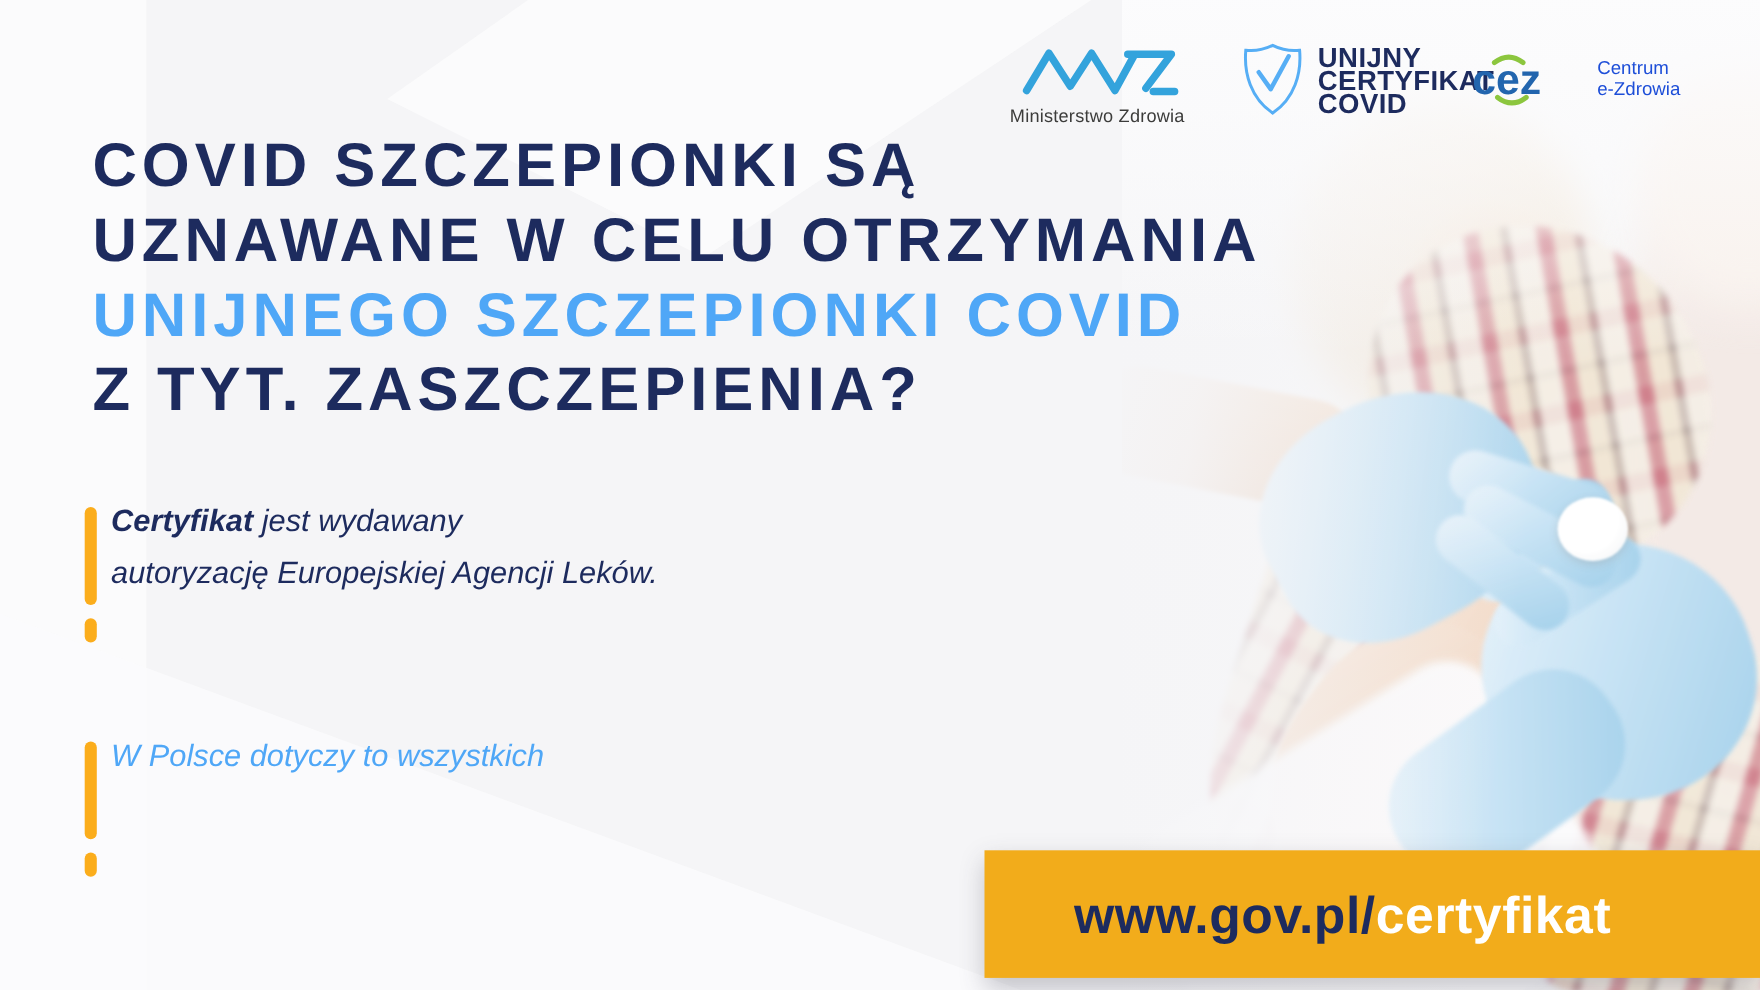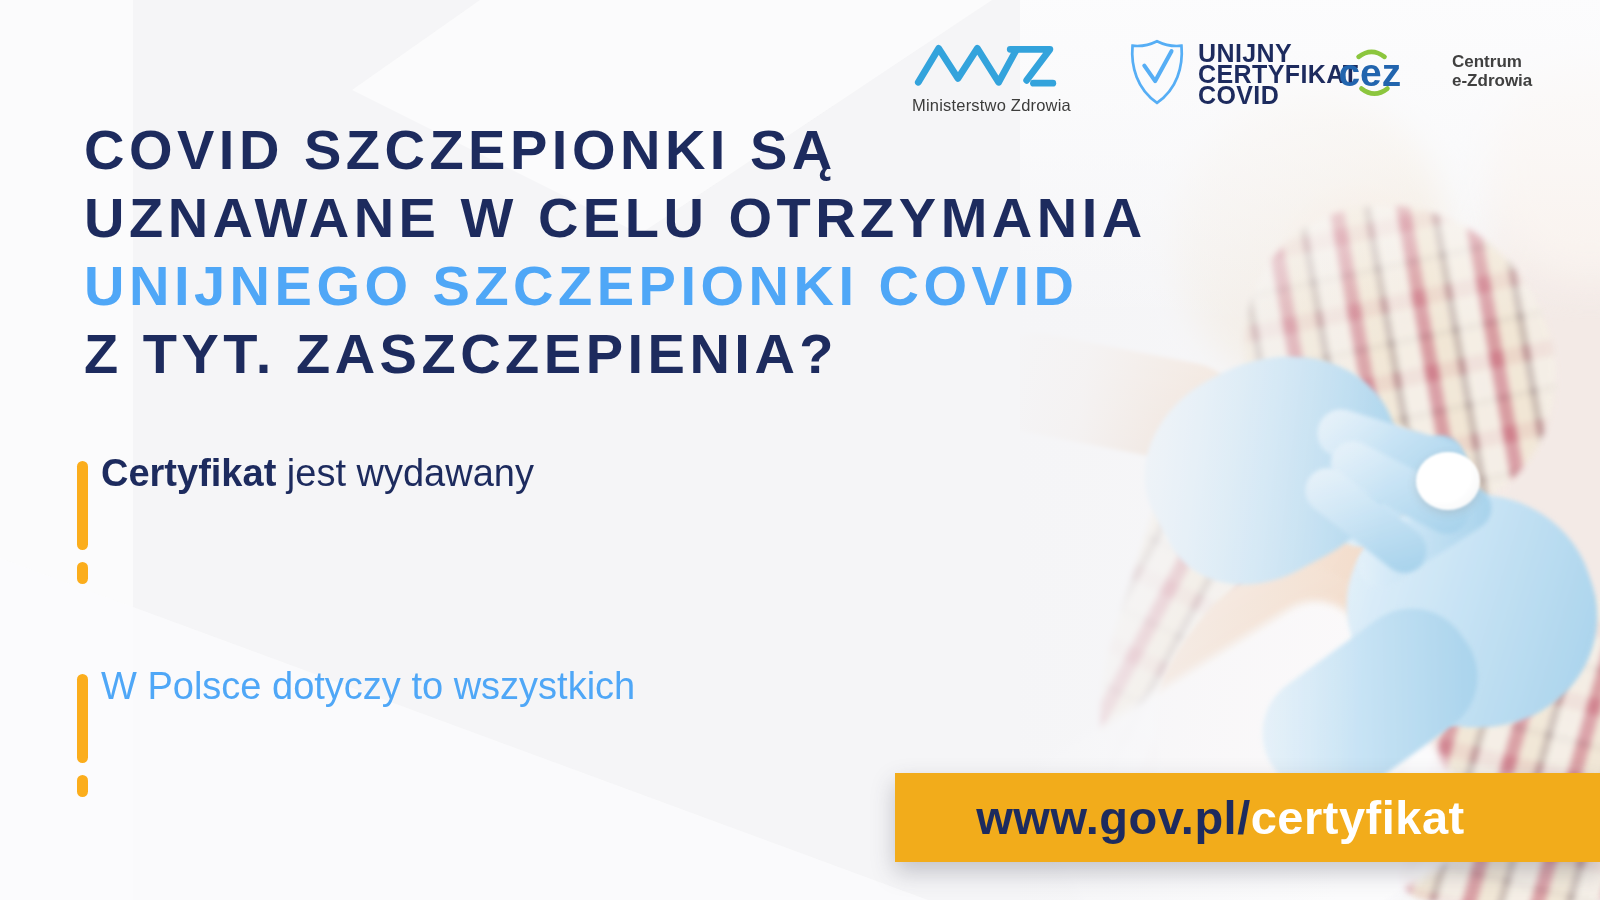--- a/index.html
+++ b/index.html
@@ -74,7 +74,7 @@
   .ucc-text{position:absolute;left:1198px;top:43px;color:#1d2b5e;font-weight:800;
     font-size:25px;line-height:21px;letter-spacing:.4px;}
   .cez-logo{position:absolute;left:1337px;top:40px;}
-  .cez-label{position:absolute;left:1452px;top:52px;color:#404040;font-weight:700;
+  .cez-label{position:absolute;left:1452px;top:52px;color:#1d4ed8;font-weight:400;
     font-size:17px;line-height:19px;}
 
   

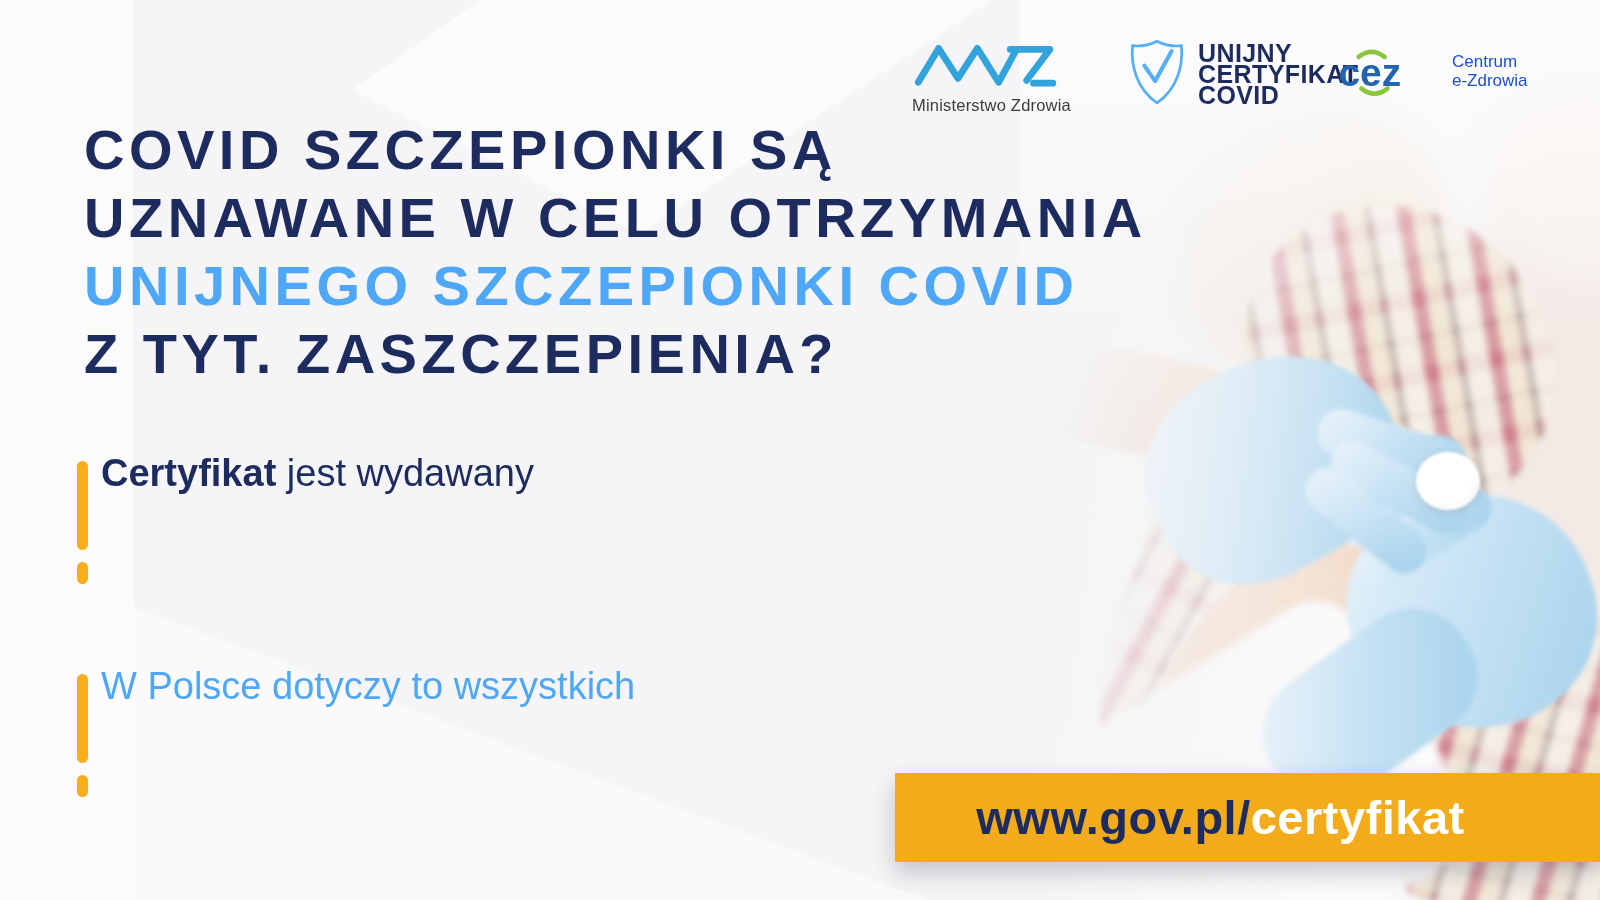--- a/index.html
+++ b/index.html
@@ -68,7 +68,7 @@
 
   
   .logo-row{position:absolute;z-index:40;}
-  .mz-logo{left:912px;top:30px;width:165px;text-align:left;}
+  .mz-logo{left:912px;top:30px;width:165px;text-align:right;}
   .mz-label{margin-top:2px;font-size:16.5px;color:#3c3c3b;letter-spacing:.2px;white-space:nowrap;}
   .ucc-shield{position:absolute;left:1128px;top:36px;}
   .ucc-text{position:absolute;left:1198px;top:43px;color:#1d2b5e;font-weight:800;

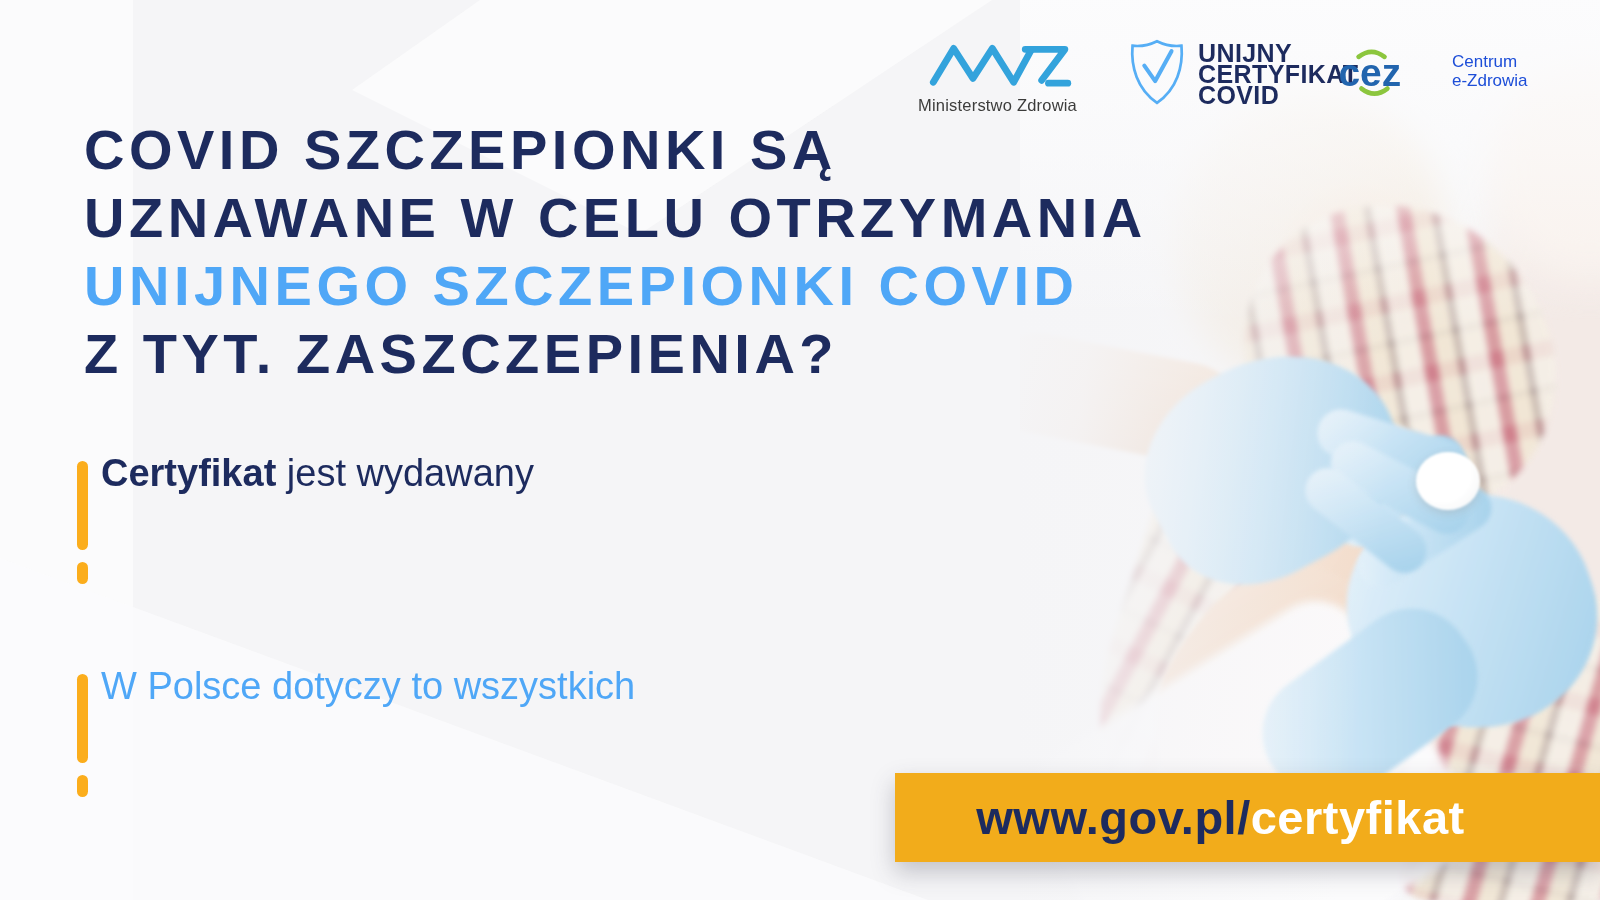--- a/index.html
+++ b/index.html
@@ -83,7 +83,7 @@
   .headline .accent{color:#4fa7f7;}
 
   
-  .para{position:absolute;z-index:20;font-size:38px;line-height:47px;white-space:nowrap;}
+  .para{position:absolute;z-index:20;font-size:28px;line-height:47px;white-space:nowrap;font-style:italic;}
   .para-1{left:101px;top:450px;color:#1d2b5e;}
   .para-2{left:101px;top:663px;color:#4fa7f7;}
   .para b{font-weight:700;}

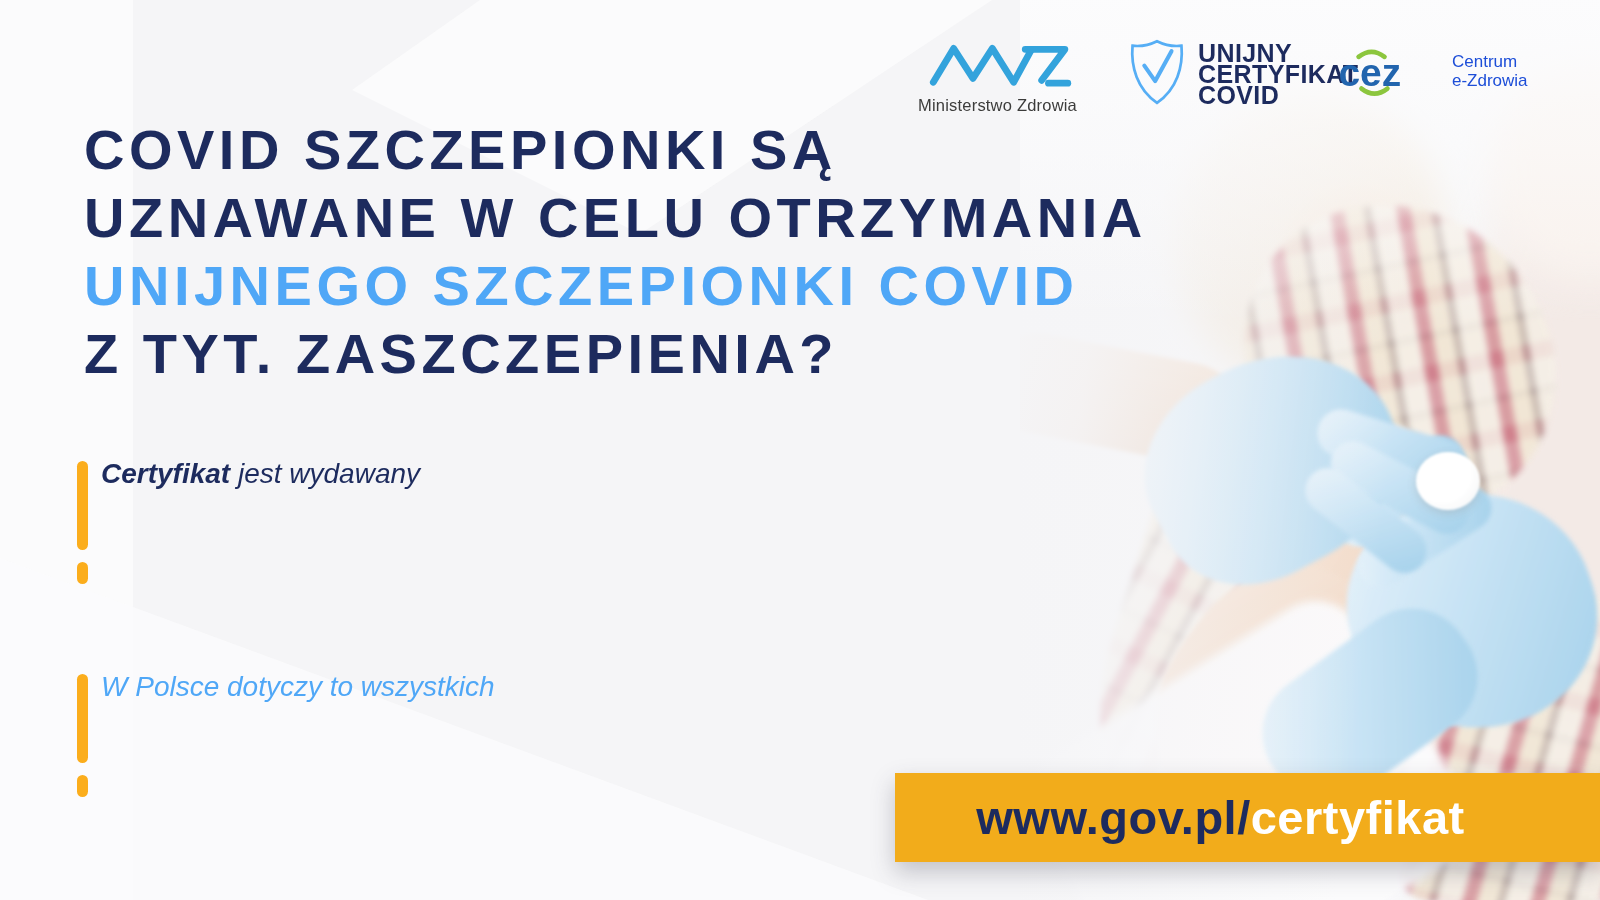--- a/index.html
+++ b/index.html
@@ -179,6 +179,7 @@
 <div class="bar bar-1-short"></div>
 <div class="para para-1">
   <div><b>Certyfikat</b><span> jest wydawany</span></div>
+  <div>autoryzację Europejskiej Agencji Leków.</div>
 </div>
 
 <div class="bar bar-2-long"></div>

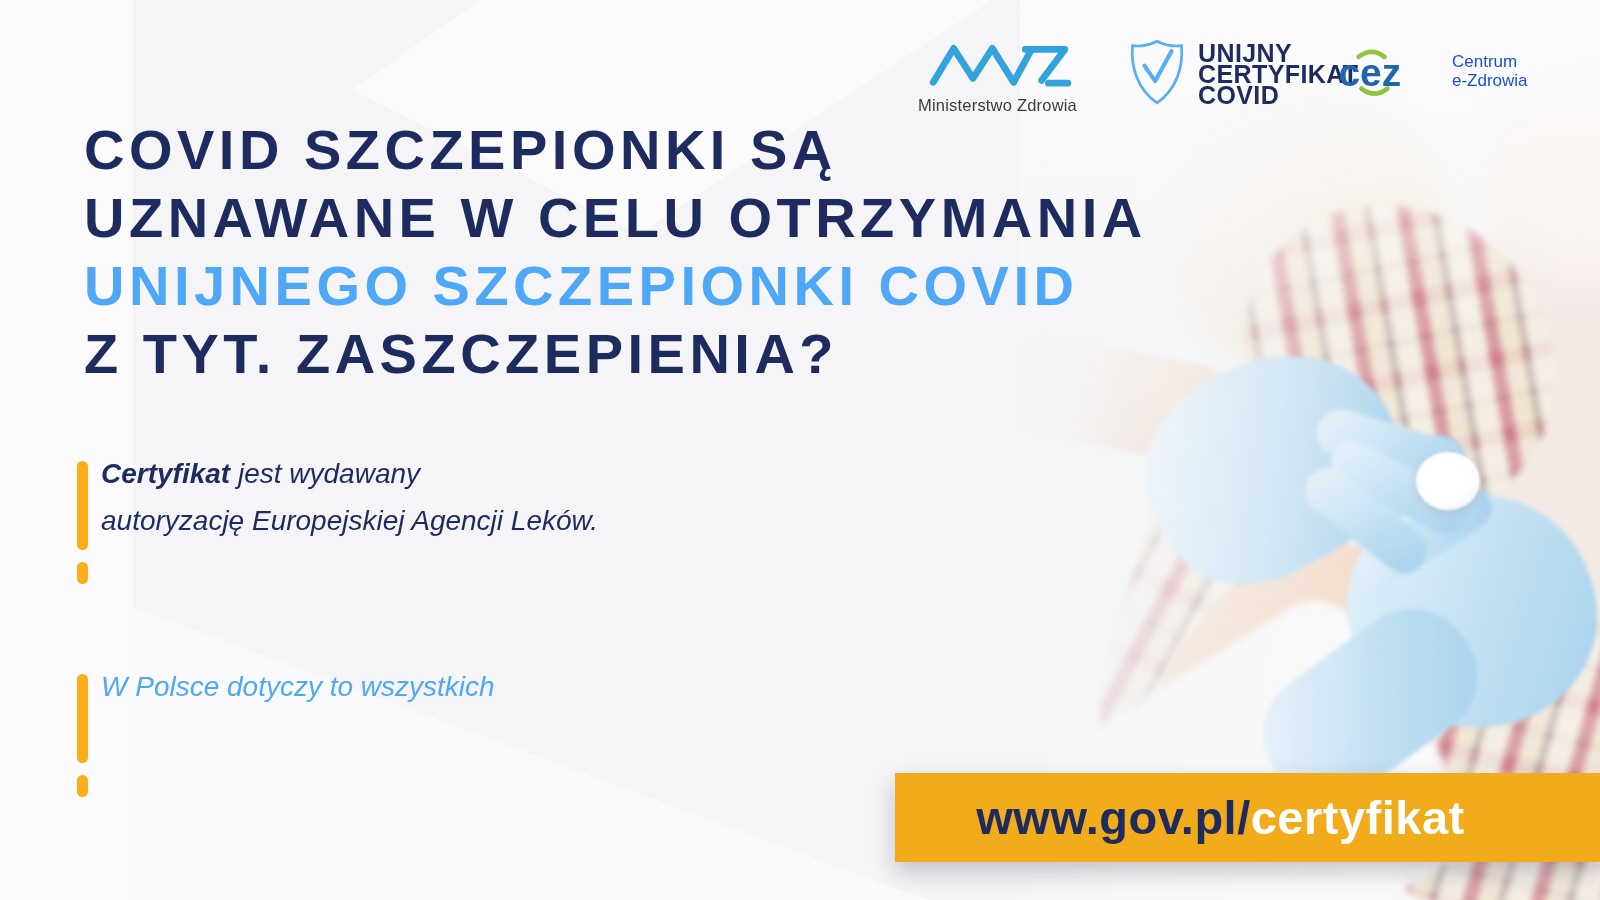--- a/index.html
+++ b/index.html
@@ -94,7 +94,7 @@
   .bar-2-short{left:77px;top:775px;height:22px;}
 
   
-  .banner{position:absolute;left:895px;top:773px;width:705px;height:89px;z-index:30;
+  .banner{position:absolute;left:895px;top:773px;width:705px;height:116px;z-index:30;
     background:#f2ac1b;display:flex;align-items:center;justify-content:center;
     padding-right:54px;box-sizing:border-box;
     box-shadow:0 10px 22px rgba(60,60,80,.28);cursor:pointer;}

